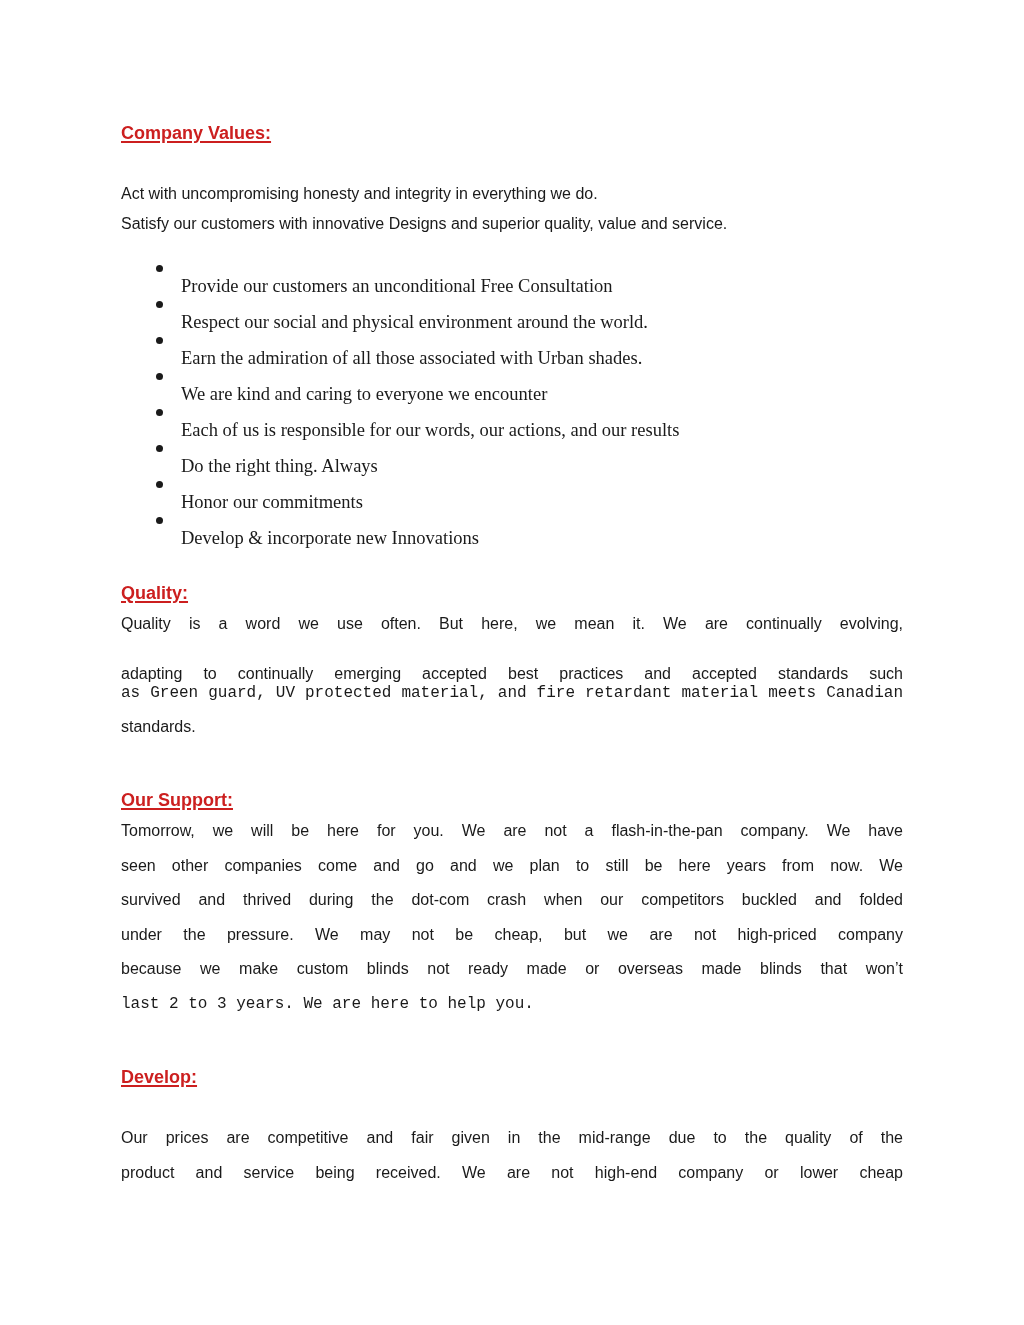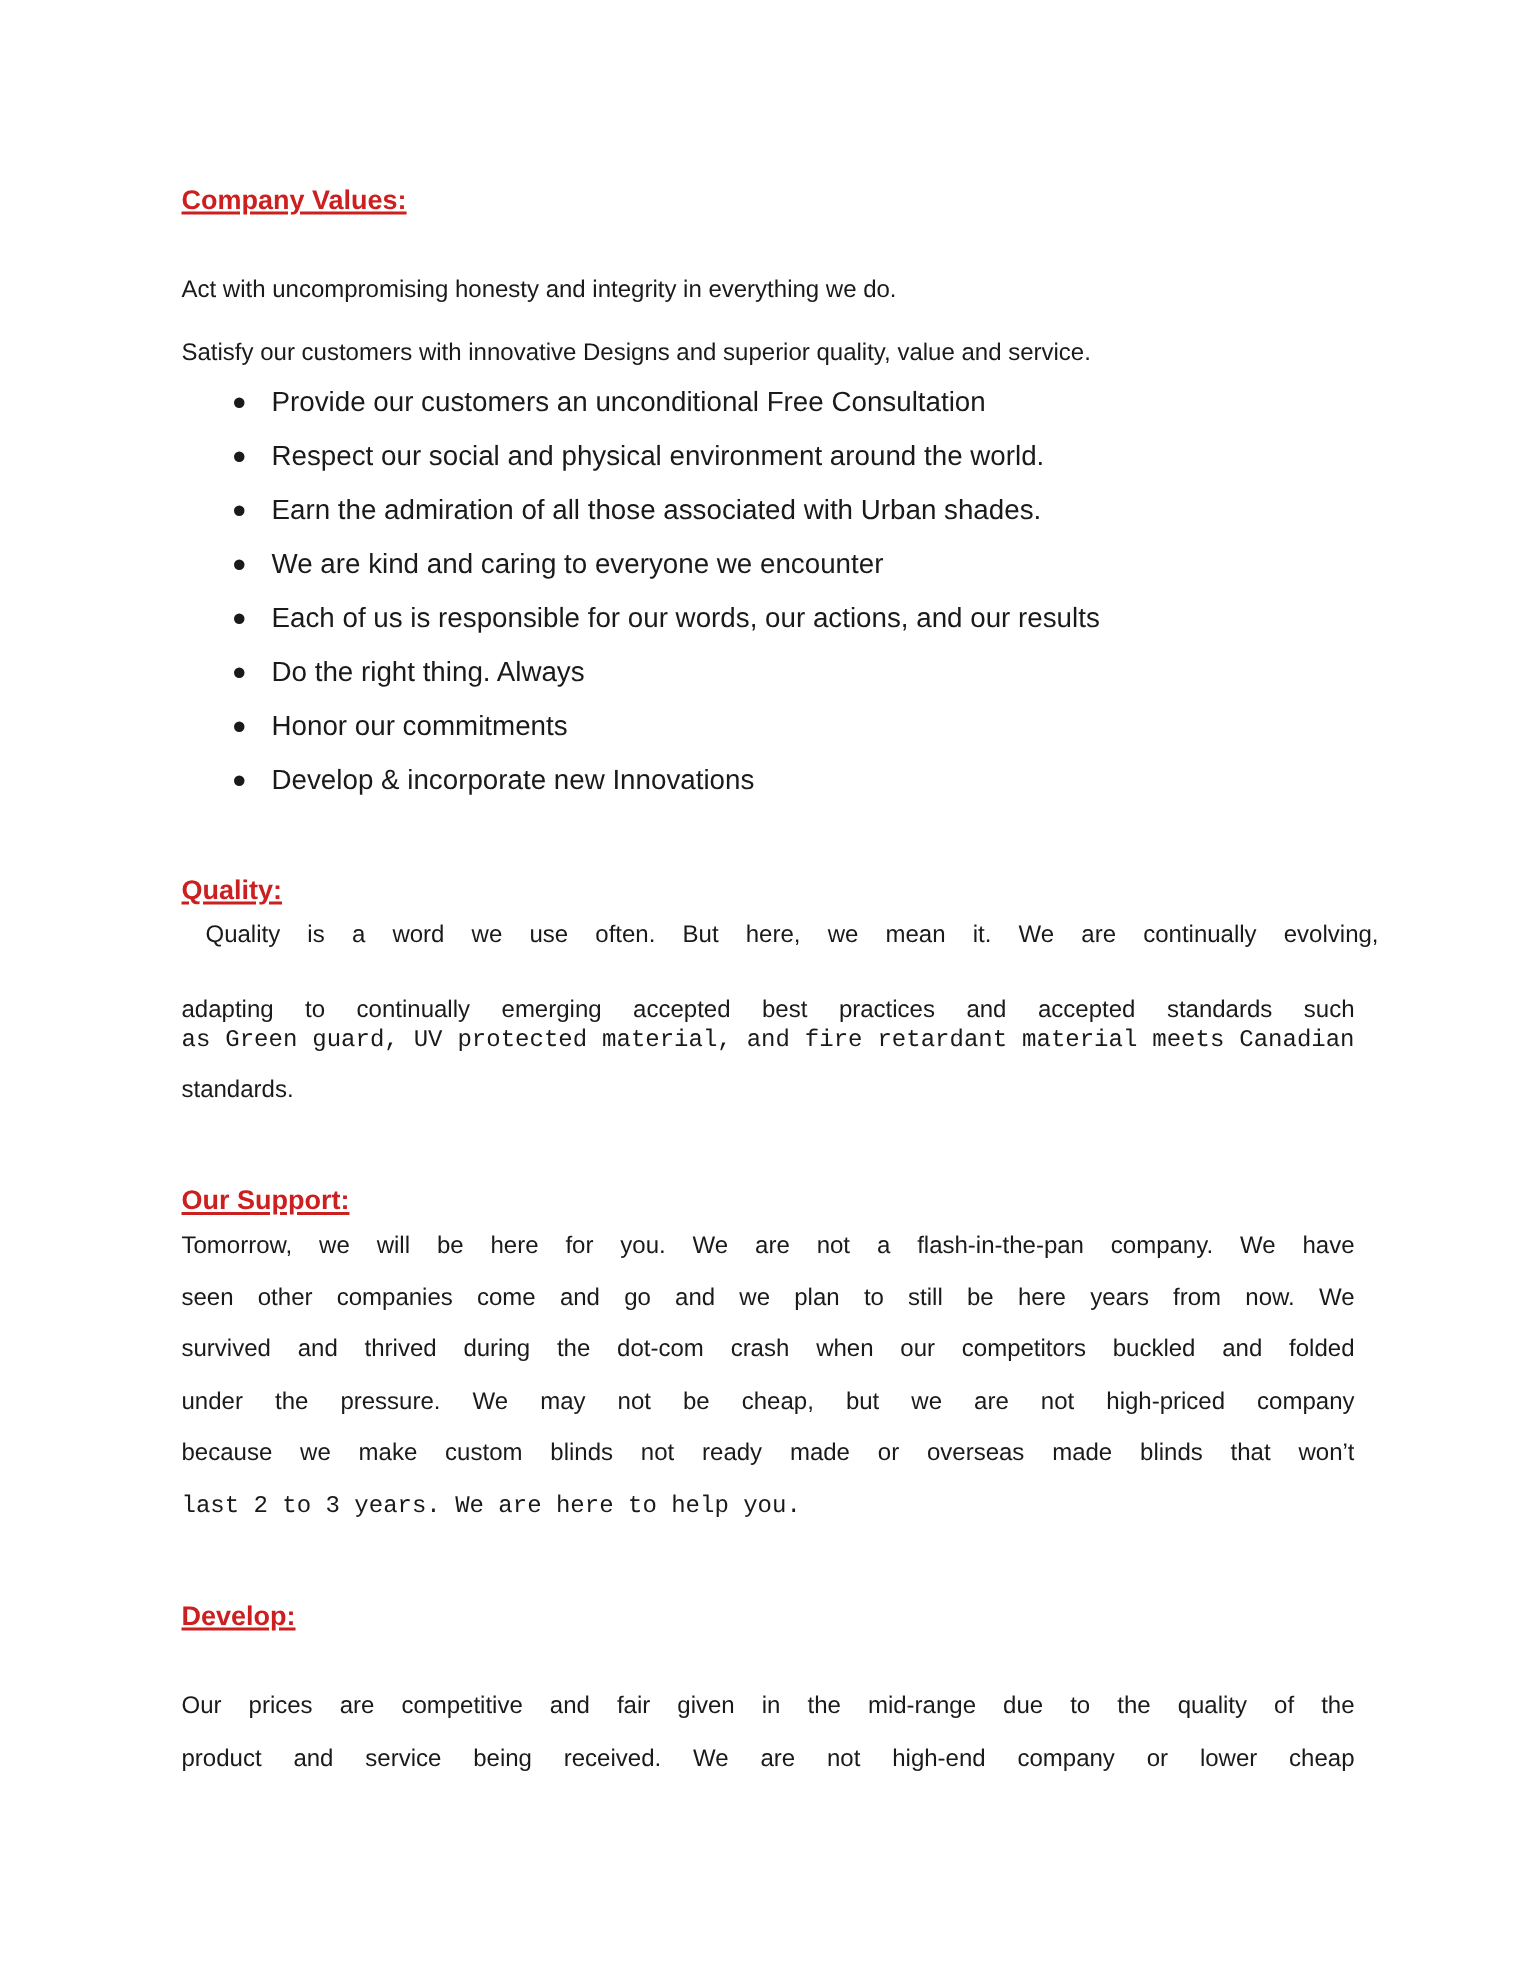--- a/index.html
+++ b/index.html
@@ -82,7 +82,7 @@
     <div class="heading" style="top:122px;">Company Values:</div>
 
     <div class="line" style="top:183px;">Act with uncompromising honesty and integrity in everything we do.</div>
-    <div class="line" style="top:225px;">Satisfy our customers with innovative Designs and superior quality, value and service.</div>
+    <div class="line" style="top:213px;">Satisfy our customers with innovative Designs and superior quality, value and service.</div>
 
     <ul style="margin:0;padding:0;list-style:none;">
       <li class="bullet-item" style="top:257px;">

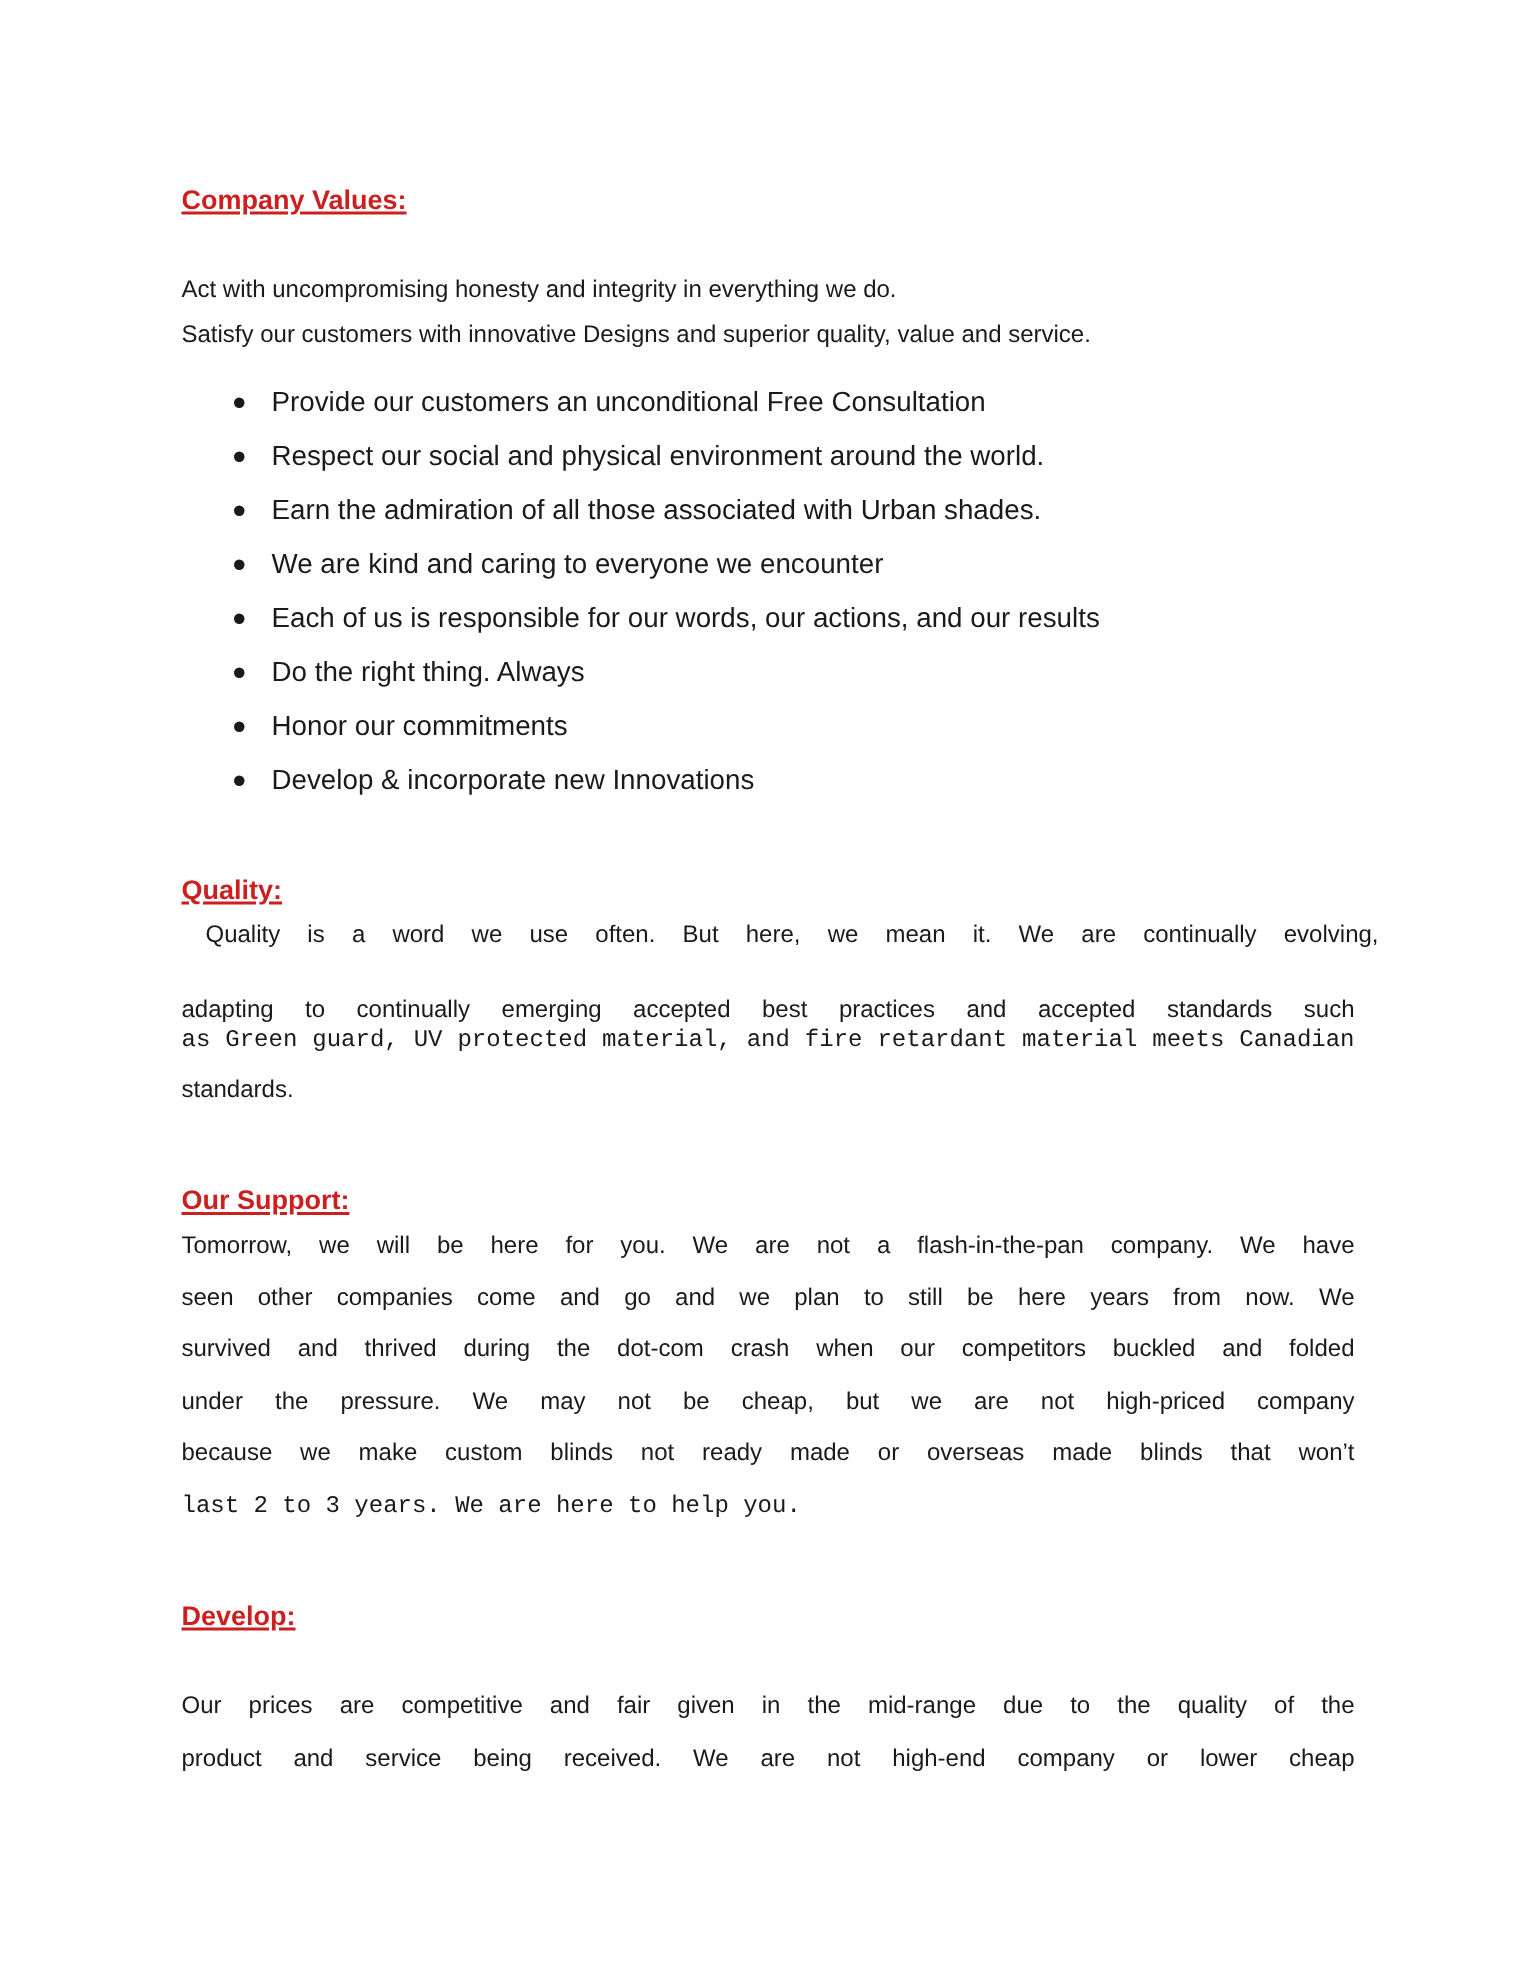--- a/index.html
+++ b/index.html
@@ -69,8 +69,9 @@
     .bullet-text {
       position: absolute;
       left: 31px;
-      top: 0;
+      top: 18px;
       white-space: nowrap;
+      font-family: Liberation Serif, serif;
     }
   </style>
 </head>

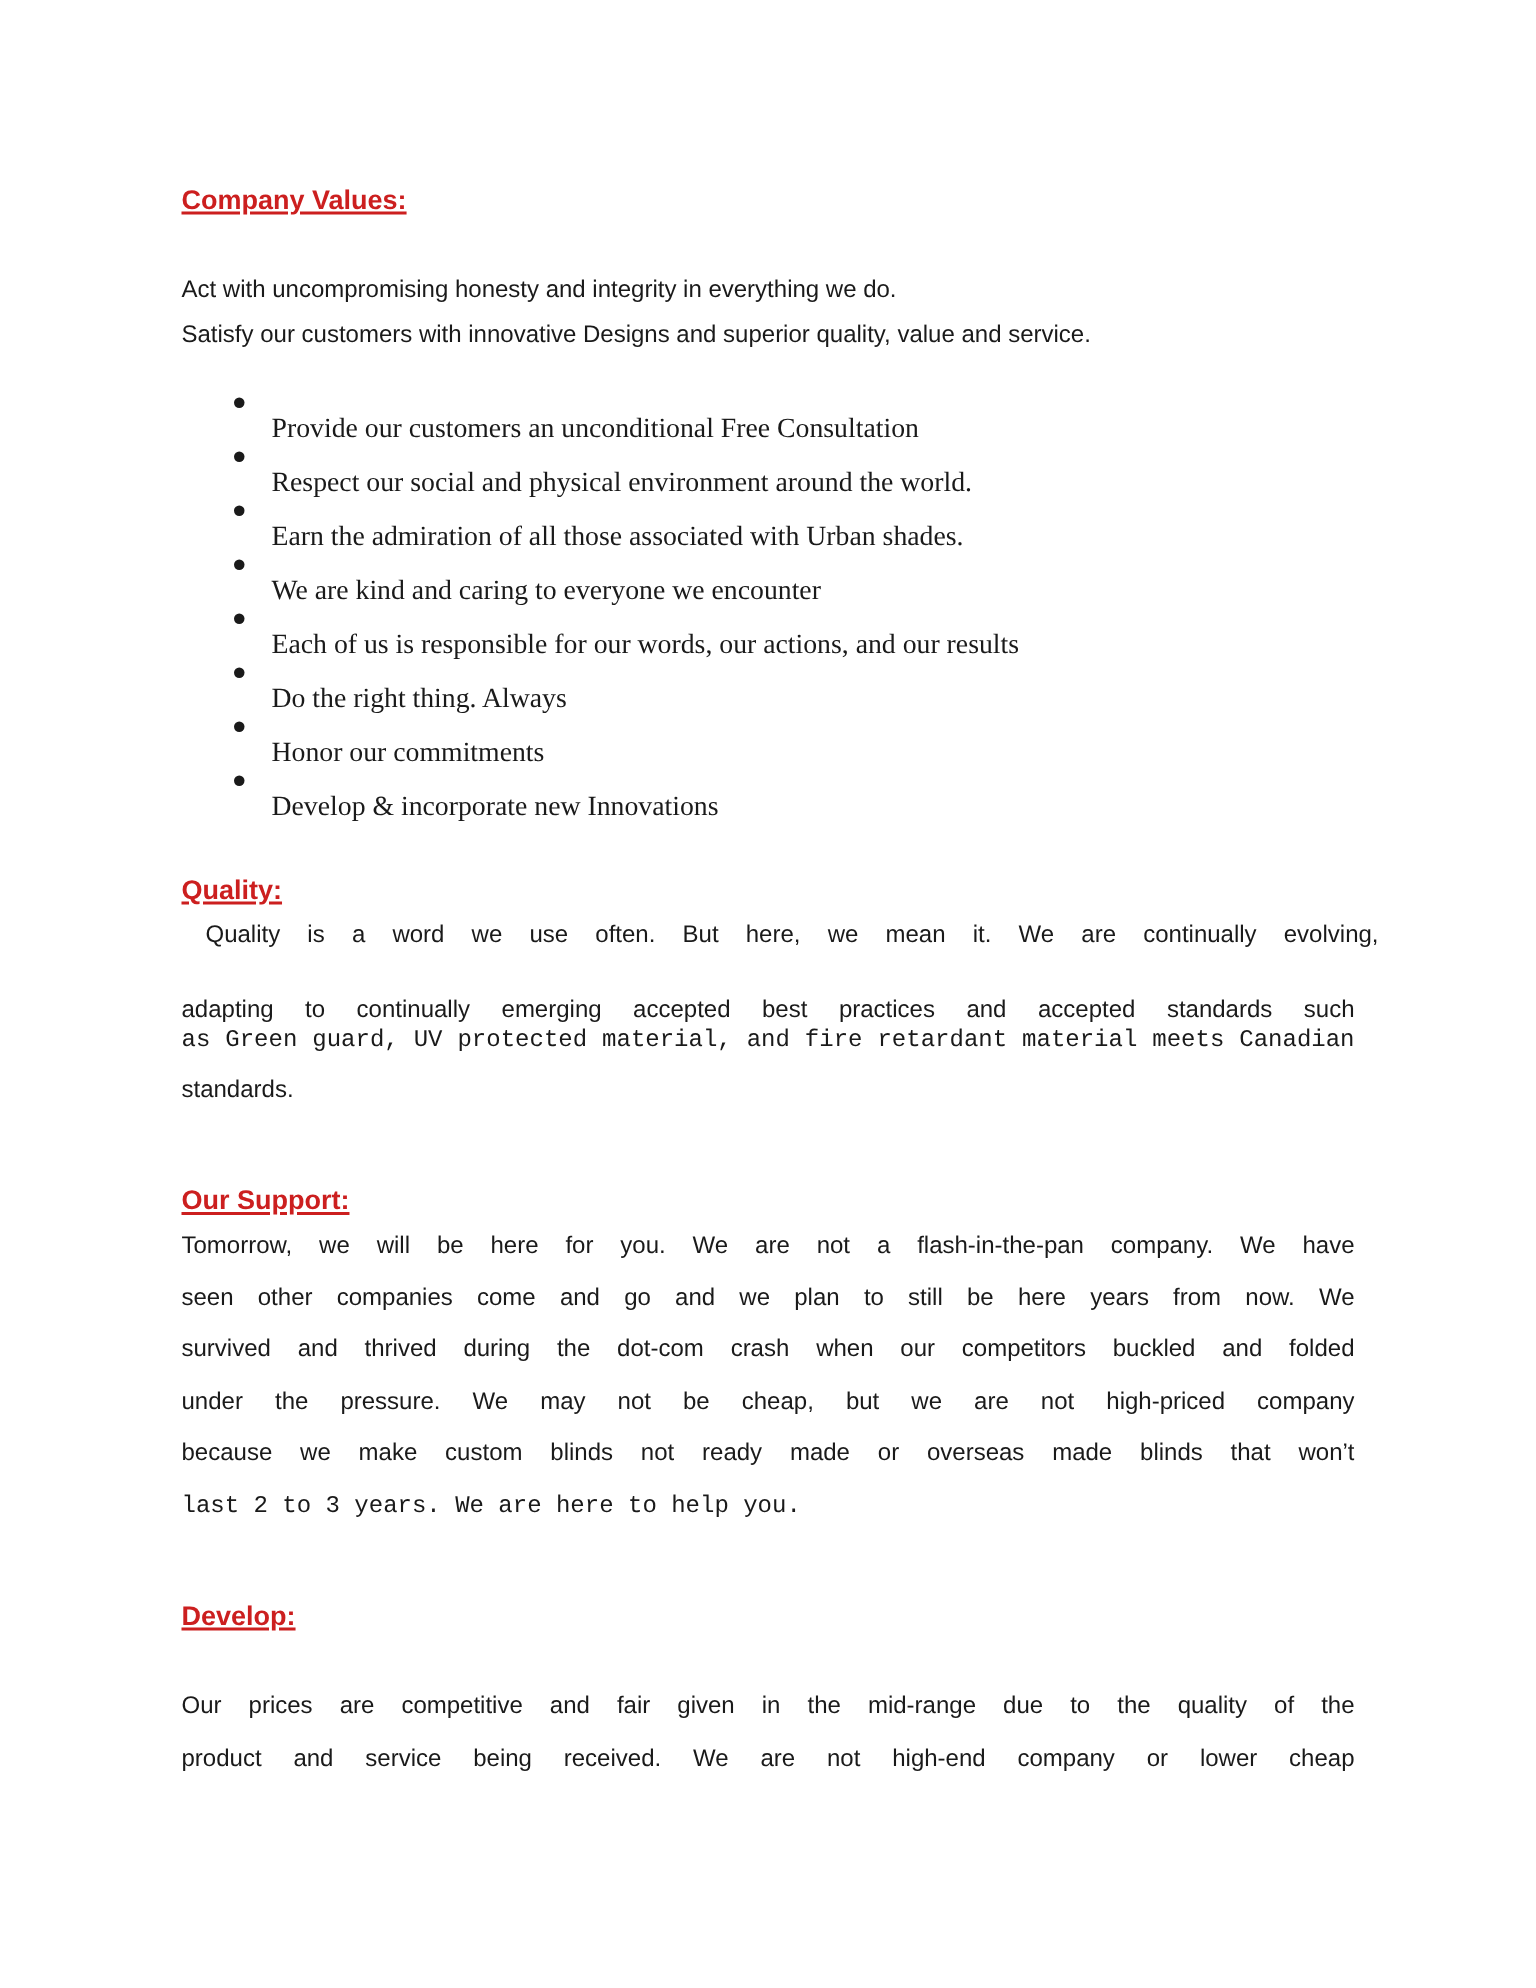--- a/index.html
+++ b/index.html
@@ -123,7 +123,7 @@
 
   <section>
     <div class="heading" style="top:582px;">Quality:</div>
-    <div class="line just" style="top:613px;margin-left:16px;">Quality is a word we use often. But here, we mean it. We are continually evolving,</div>
+    <div class="line just" style="top:613px;">Quality is a word we use often. But here, we mean it. We are continually evolving,</div>
     <div class="line just" style="top:647px;margin-top:16px;">adapting to continually emerging accepted best practices and accepted standards such</div>
     <div class="line just" style="top:682px;font-family:Liberation Mono, monospace;">as Green guard, UV protected material, and fire retardant material meets Canadian</div>
     <div class="line" style="top:716px;">standards.</div>

